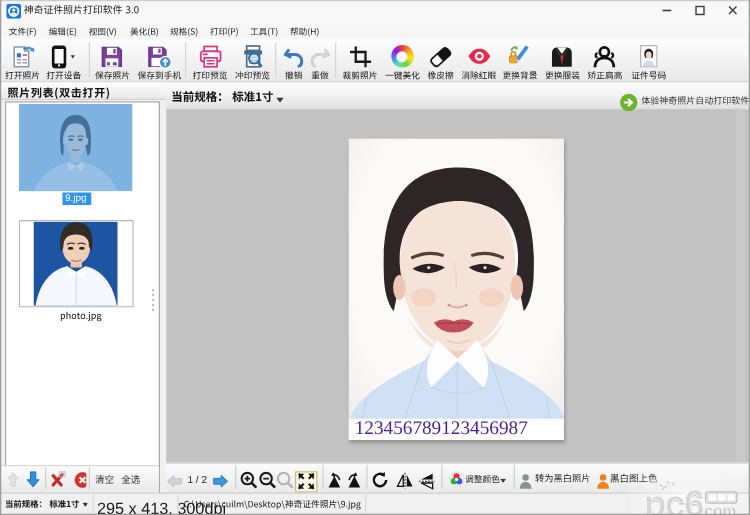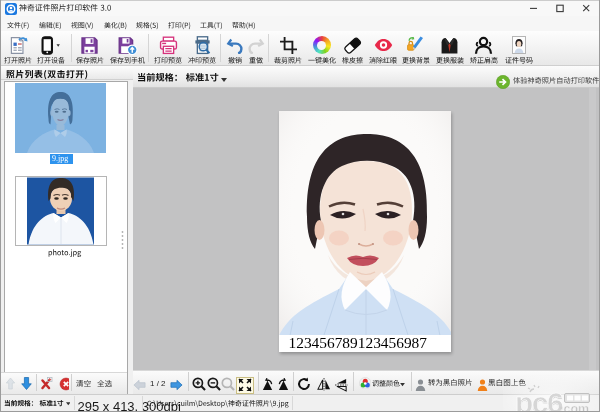--- a/index.html
+++ b/index.html
@@ -528,7 +528,7 @@
 <rect width="91" height="70" fill="rgba(90,150,205,0.18)"></rect>
 </svg>
 <div class="ico" style="left:50px;top:153.5px;width:23px;height:10px;background:#2d93ee"></div>
-<div class="ico" style="left:52px;top:154px;width:22px;height:9px;font-size:8px;color:#fff;font-family:Liberation Serif, serif;line-height:9px">9.jpg</div>
+<div class="ico" style="left:52px;top:154px;width:22px;height:9px;font-size:8px;color:#fff;font-family:Liberation Sans, sans-serif;line-height:9px">9.jpg</div>
 <svg class="ico" style="left:15px;top:176px" width="92" height="70" viewBox="0 0 92 70">
 <rect x="0.5" y="0.5" width="91" height="69" fill="#fff" stroke="#b5b5b5"></rect>
 <rect x="12" y="1.5" width="67" height="67" fill="#1d55a2"></rect>

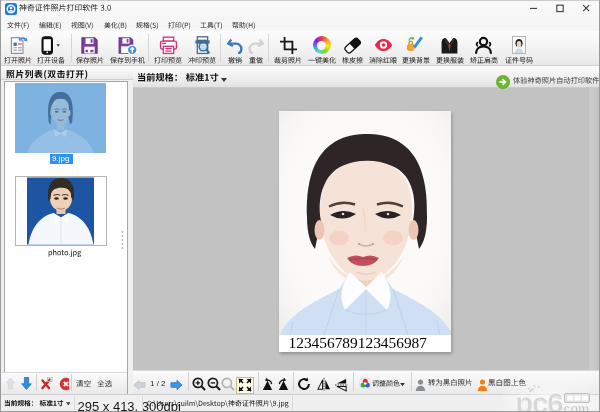--- a/index.html
+++ b/index.html
@@ -665,7 +665,7 @@
       </radialGradient>
     </defs>
 </svg>
-<div class="ico" style="left:279px;top:334px;width:148px;text-align:right;font-family:'Liberation Serif',serif;font-size:15.4px;color:#000000;letter-spacing:0px">123456789123456987</div>
+<div class="ico" style="left:279px;top:334px;width:148px;text-align:center;font-family:'Liberation Serif',serif;font-size:15.4px;color:#4c1d95;letter-spacing:0px">123456789123456987</div>
 <svg class="ico" style="left:133.0px;top:378.5px" width="13" height="12" viewBox="0 0 14 12">
 <path d="M6.5 1L1 6l5.5 5V8.5H13v-5H6.5z" fill="#ccd2da" stroke="#bcc4ce" stroke-width="0.8"></path>
   </svg>

